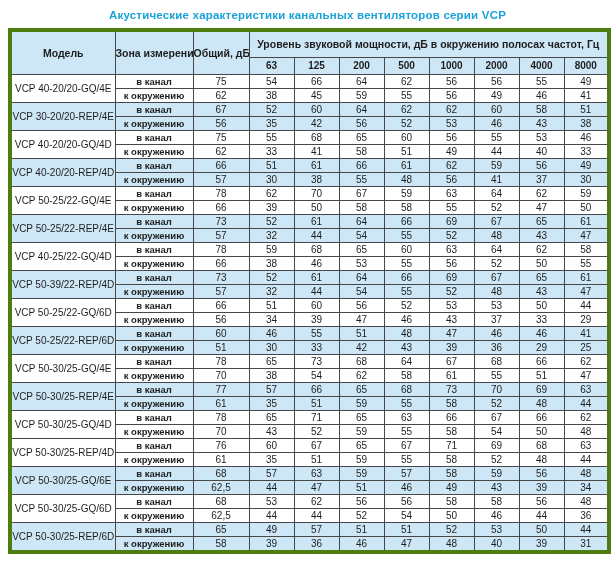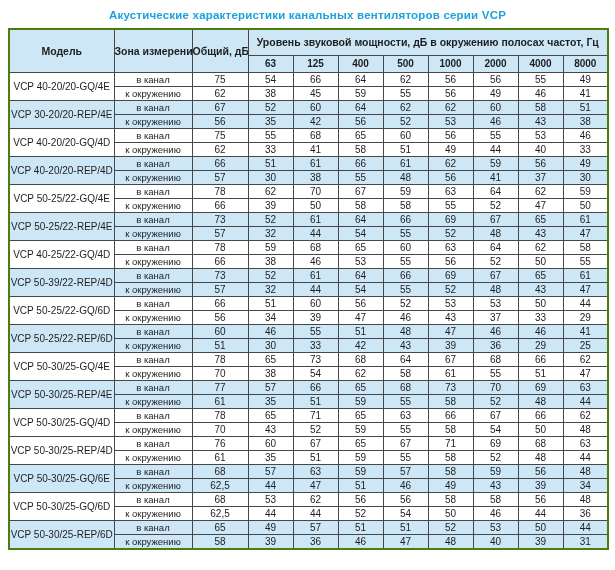--- a/index.html
+++ b/index.html
@@ -24,7 +24,7 @@
     margin-left: 8px;
     width: 599px;
     table-layout: fixed;
-    border: 2px solid #4d7c0f;
+    border: 4px solid #4d7c0f;
   }
   table.acoustic th,
   table.acoustic td {

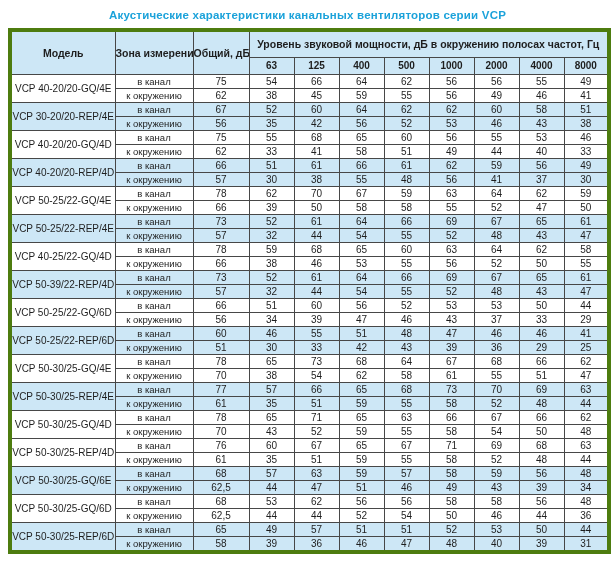--- a/index.html
+++ b/index.html
@@ -86,7 +86,7 @@
     <tr class="freq-row">
       <th>63</th>
       <th>125</th>
-      <th>400</th>
+      <th>200</th>
       <th>500</th>
       <th>1000</th>
       <th>2000</th>

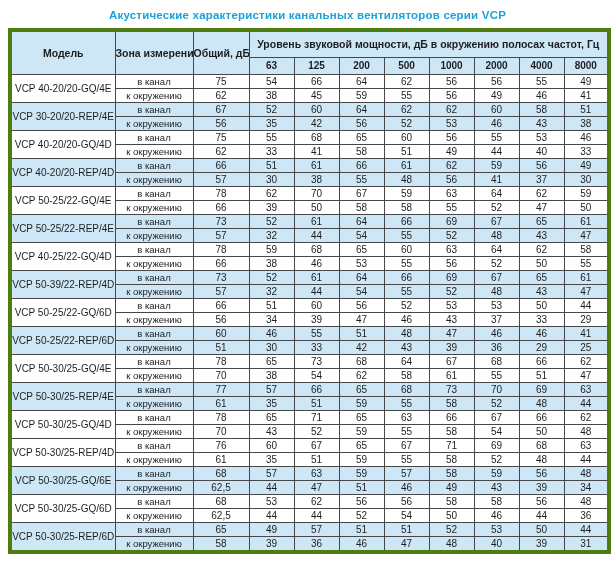--- a/index.html
+++ b/index.html
@@ -54,7 +54,7 @@
   }
   tbody tr.shaded td { background: #cde7f6; }
   td.model { font-size: 10px; margin-left: 44px; }
-  td.zone  { font-size: 9.5px; }
+  td.zone  { font-size: 9.5px; font-weight: bold; }
   td.total, td.num { font-size: 10px; }
 </style>
 </head>

